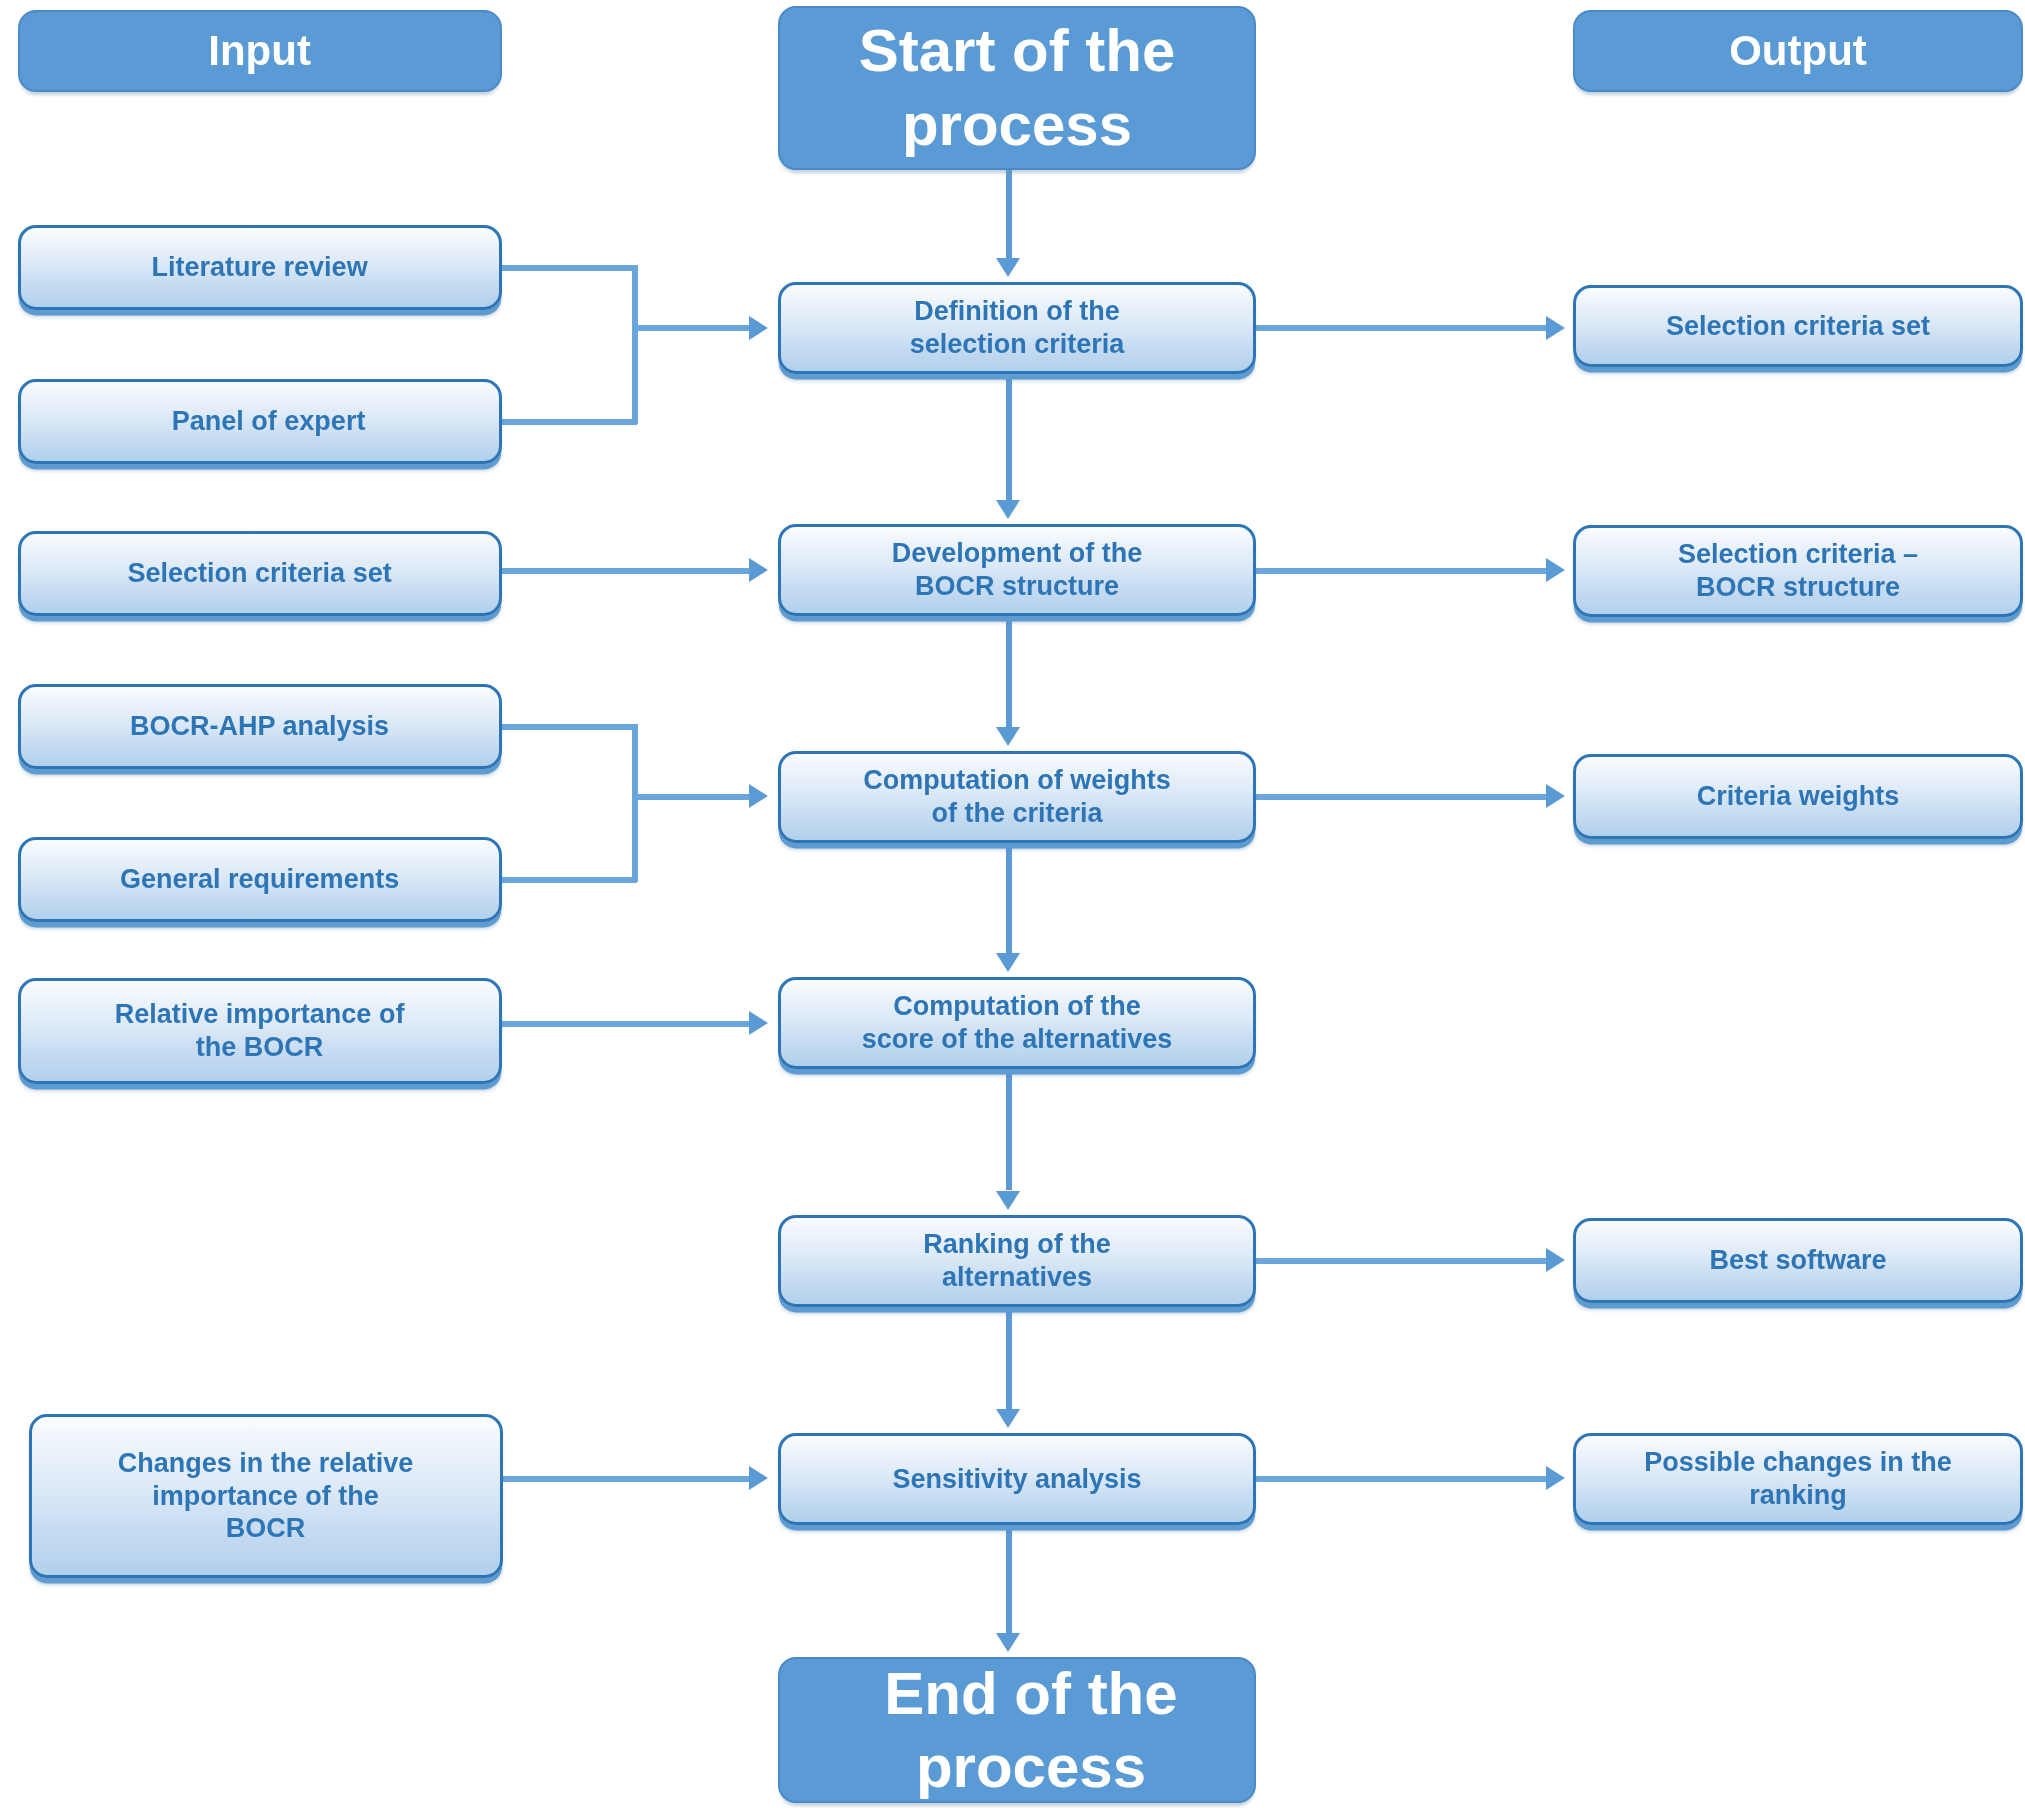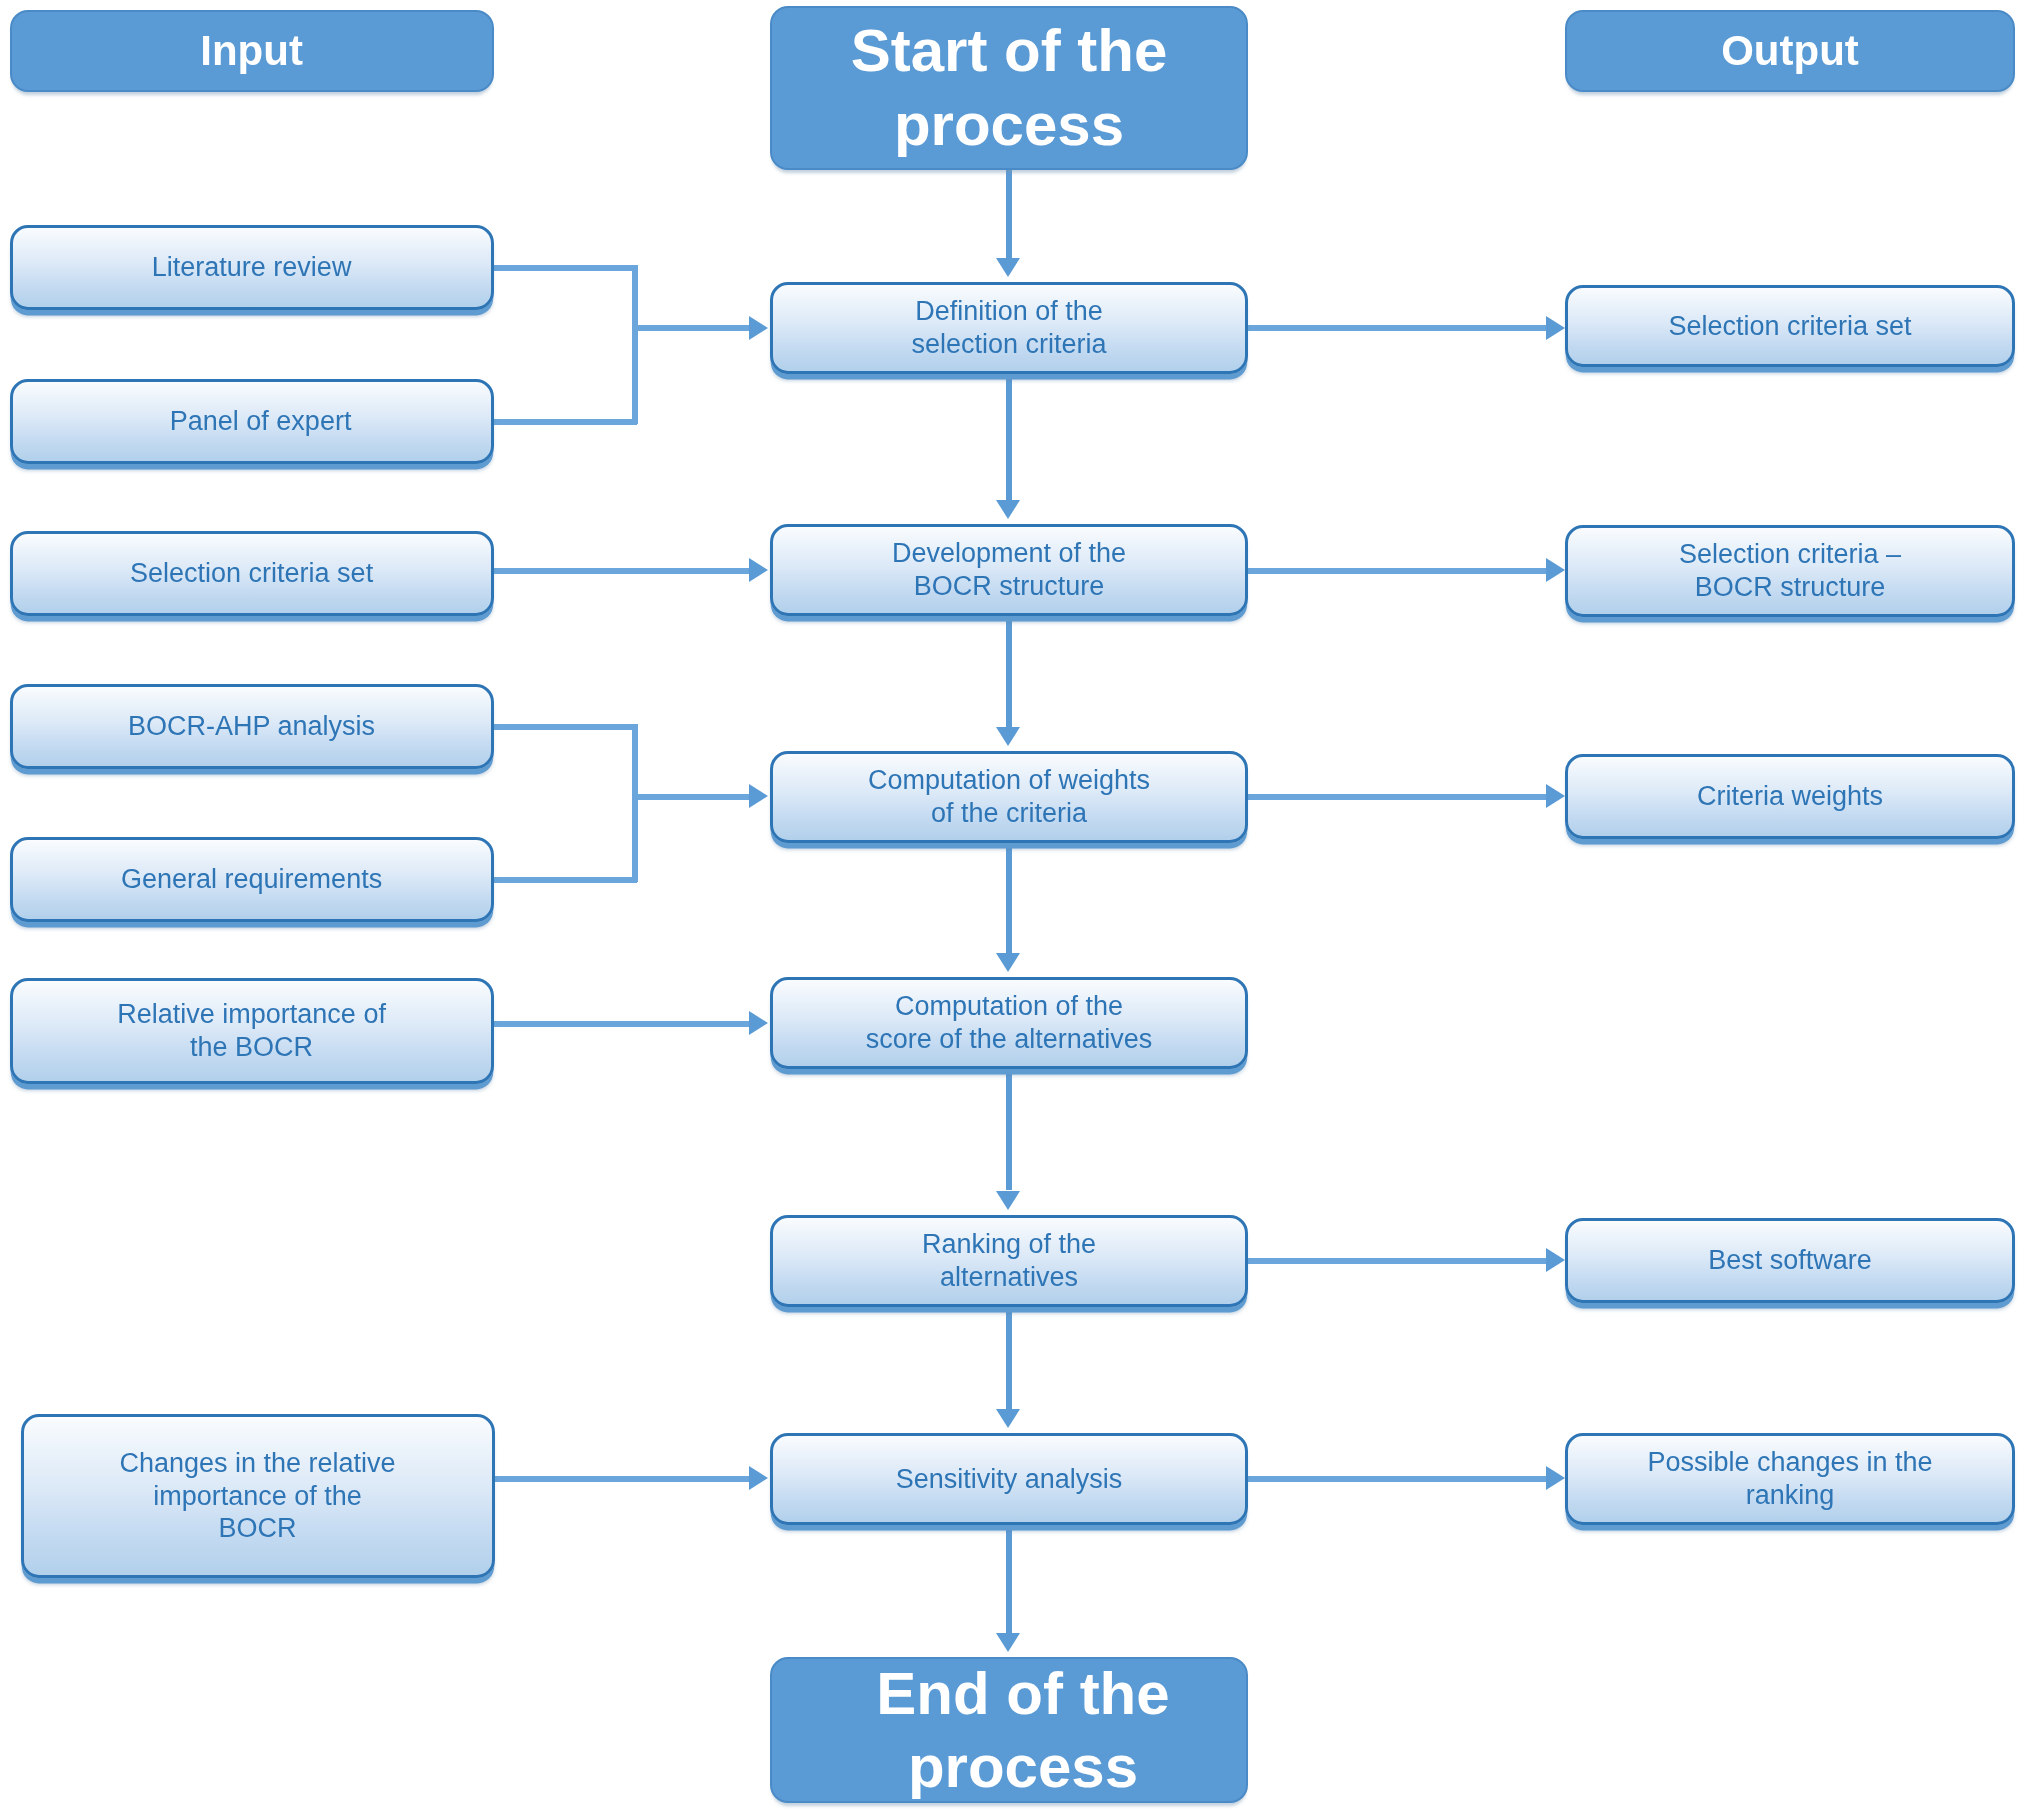--- a/index.html
+++ b/index.html
@@ -26,6 +26,7 @@
     text-align: center;
     border-radius: 18px;
     z-index: 5;
+    margin-left: 8px;
   }
   .node .label {
     display: block;

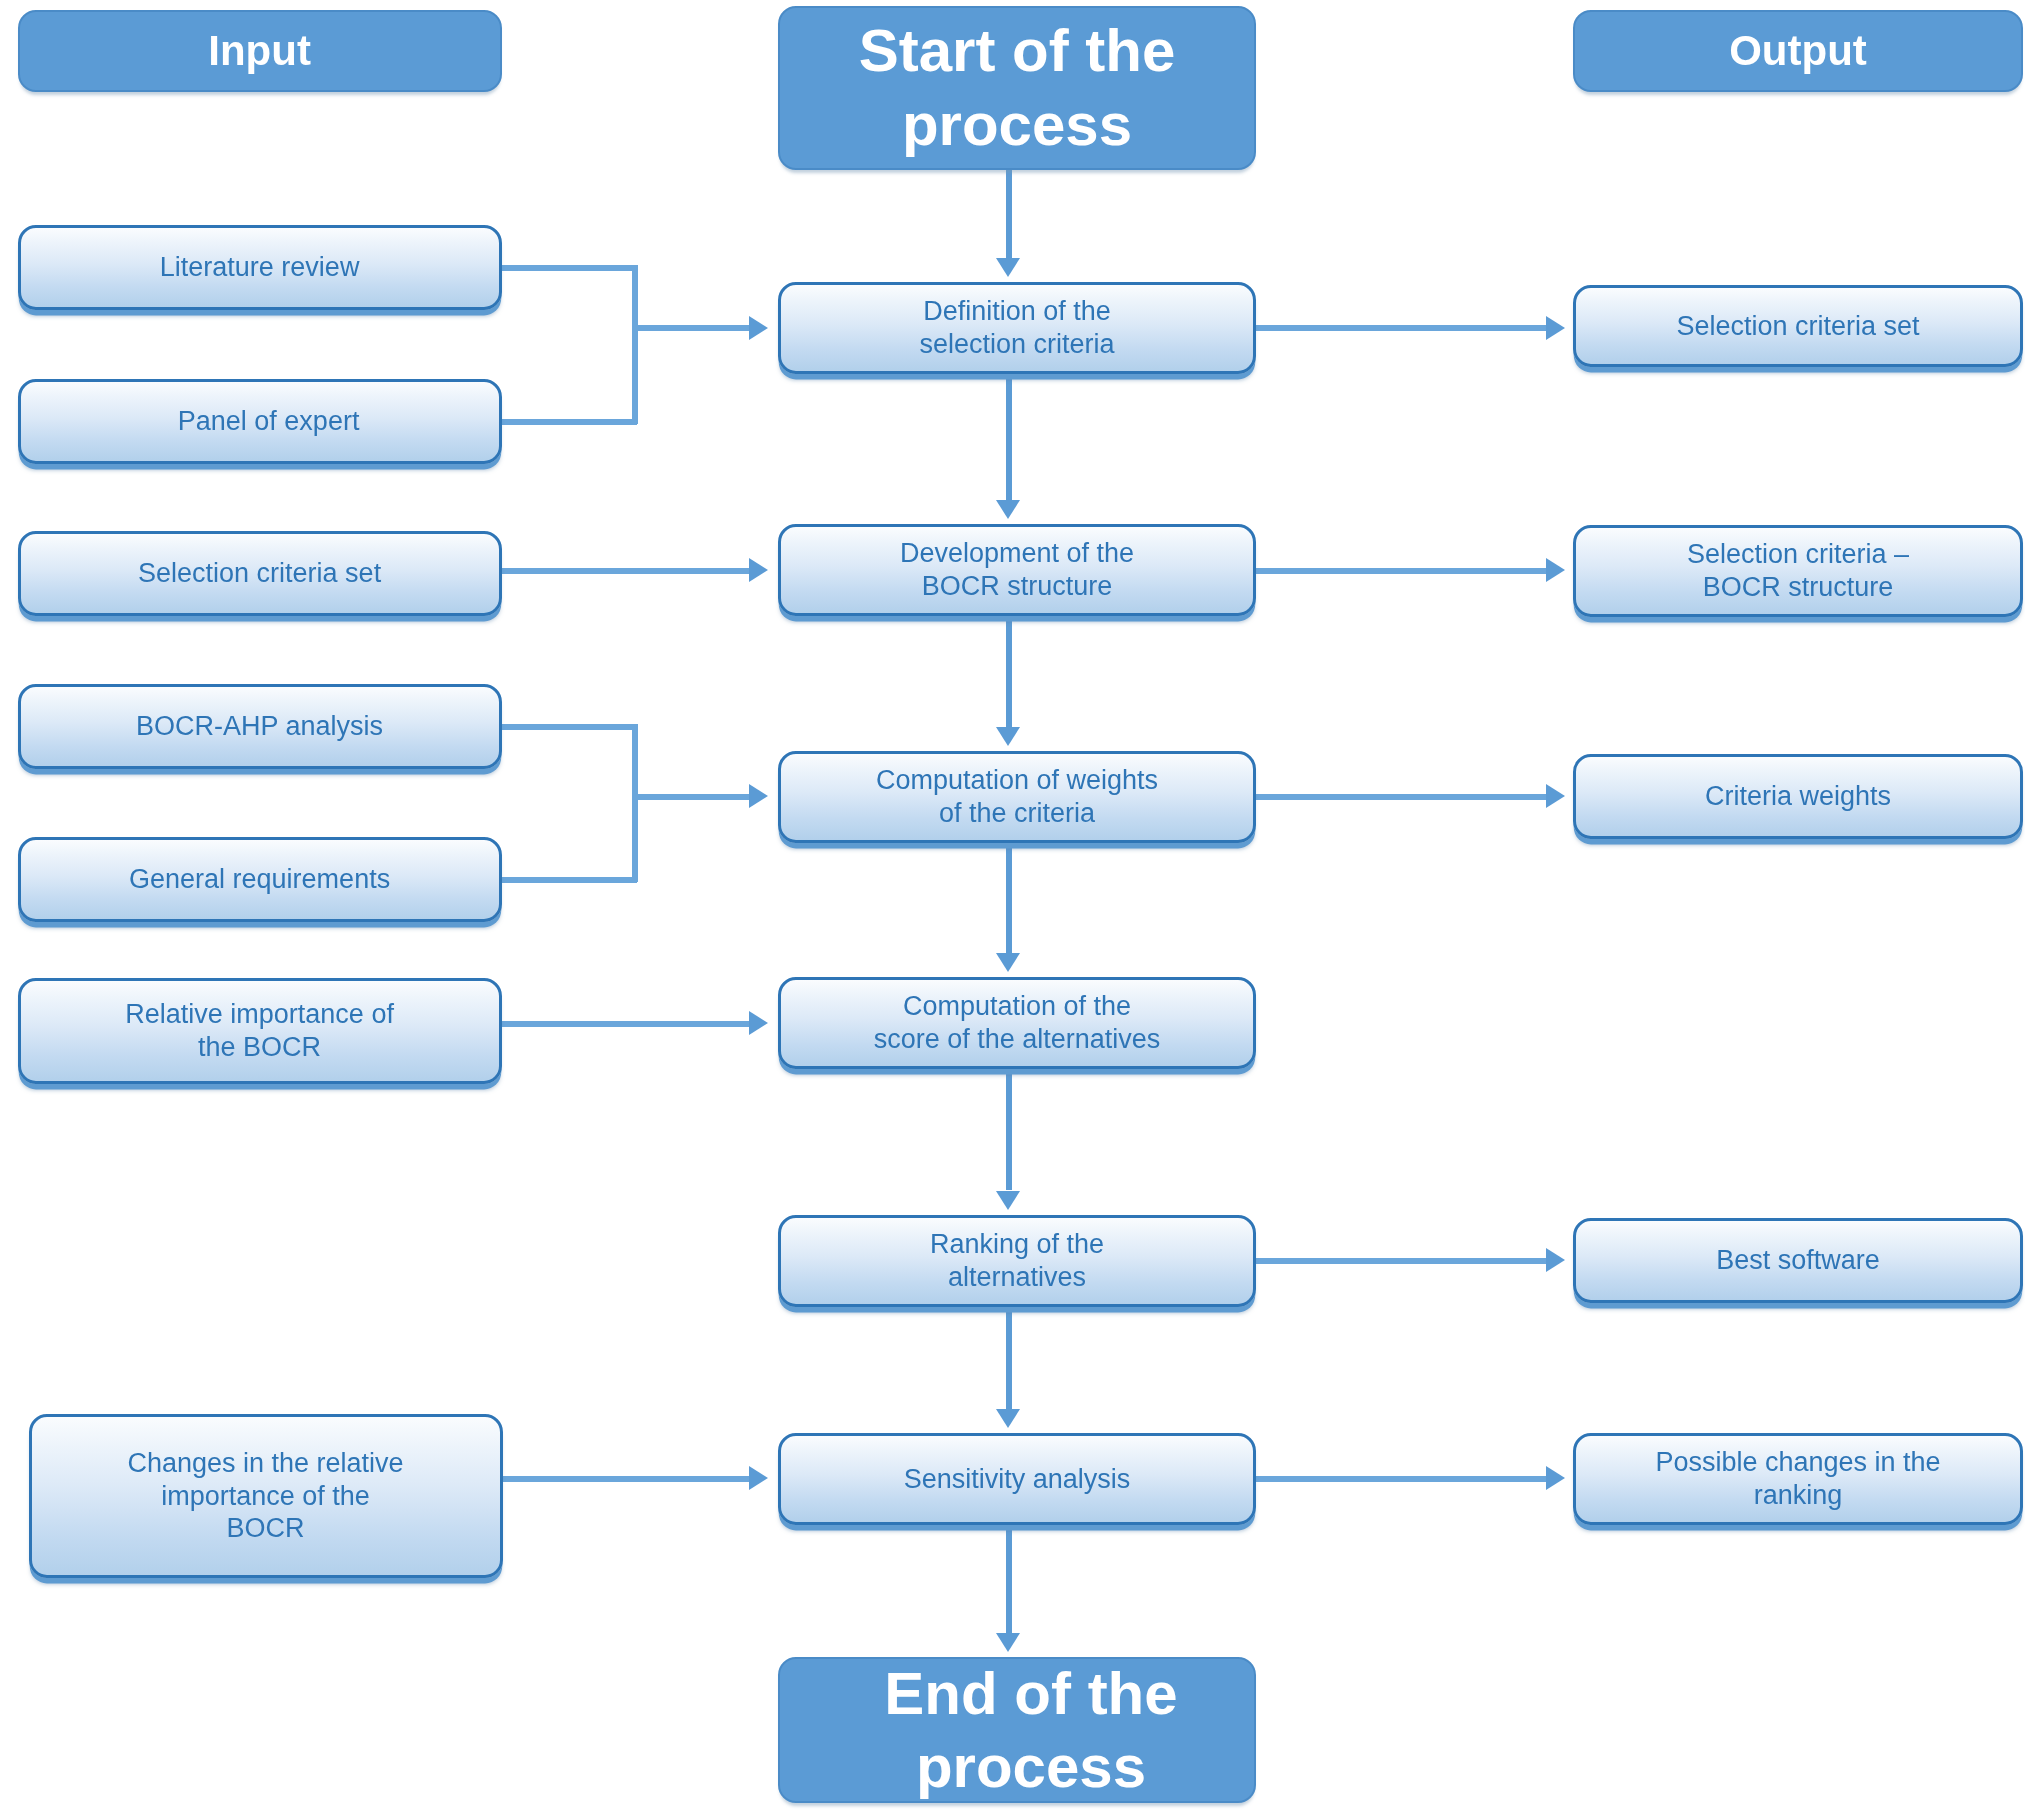--- a/index.html
+++ b/index.html
@@ -57,7 +57,7 @@
                 #B2D0EB 100%);
     border: 3.4px solid #2E75B6;
     color: #2E75B6;
-    font-weight: normal;
+    font-weight: bold;
     font-size: 27px;
     box-shadow: 0 6.1px 0 -0.7px #5E9BD1, 0 8.2px 4.1px -2.7px rgba(90,130,170,0.5);
   }

